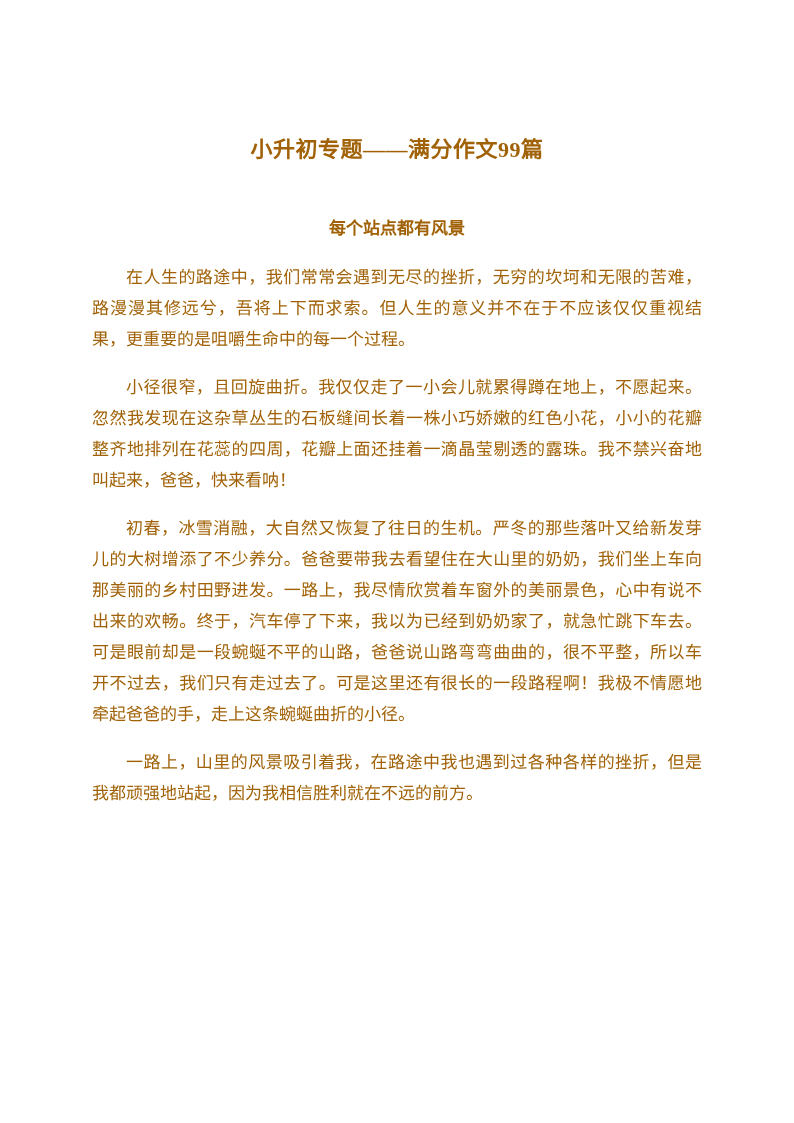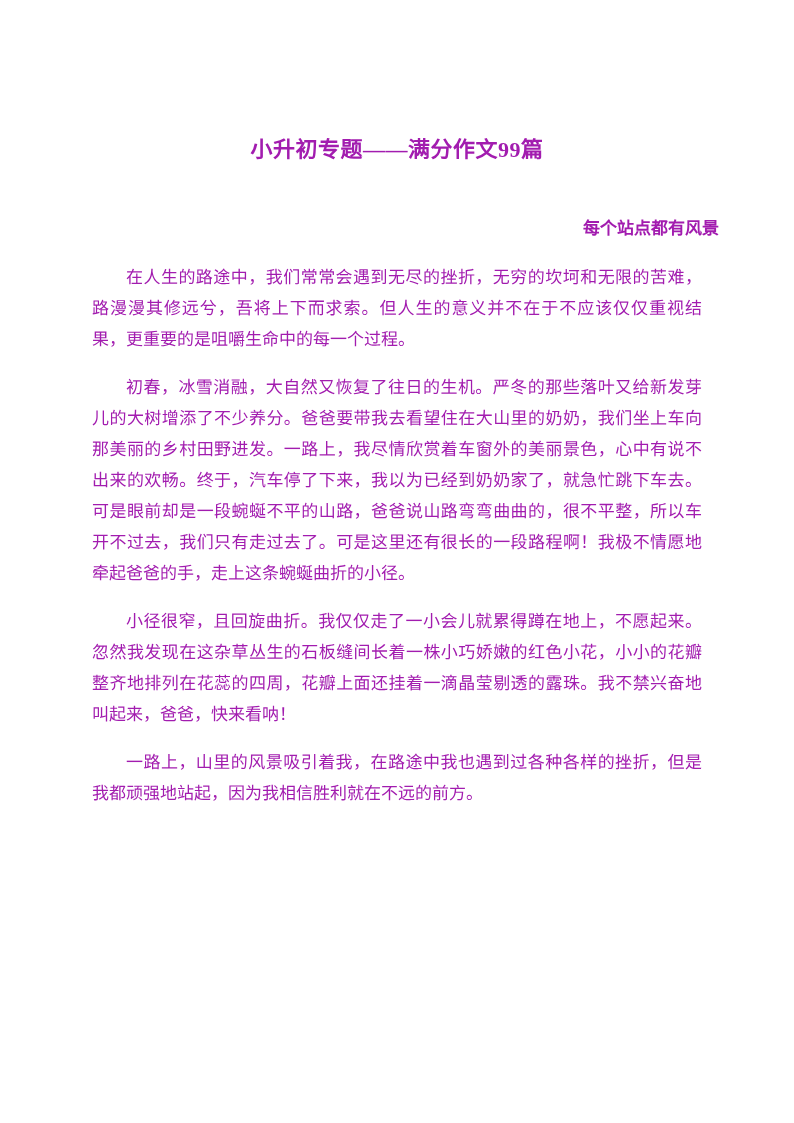--- a/index.html
+++ b/index.html
@@ -13,7 +13,7 @@
     height: 1123px;
     margin: 0 auto;
     background: #ffffff;
-    color: #a21caf;
+    color: #a16207;
     font-family: "Liberation Serif", "DejaVu Serif", serif;
     overflow: hidden;
     box-sizing: border-box;

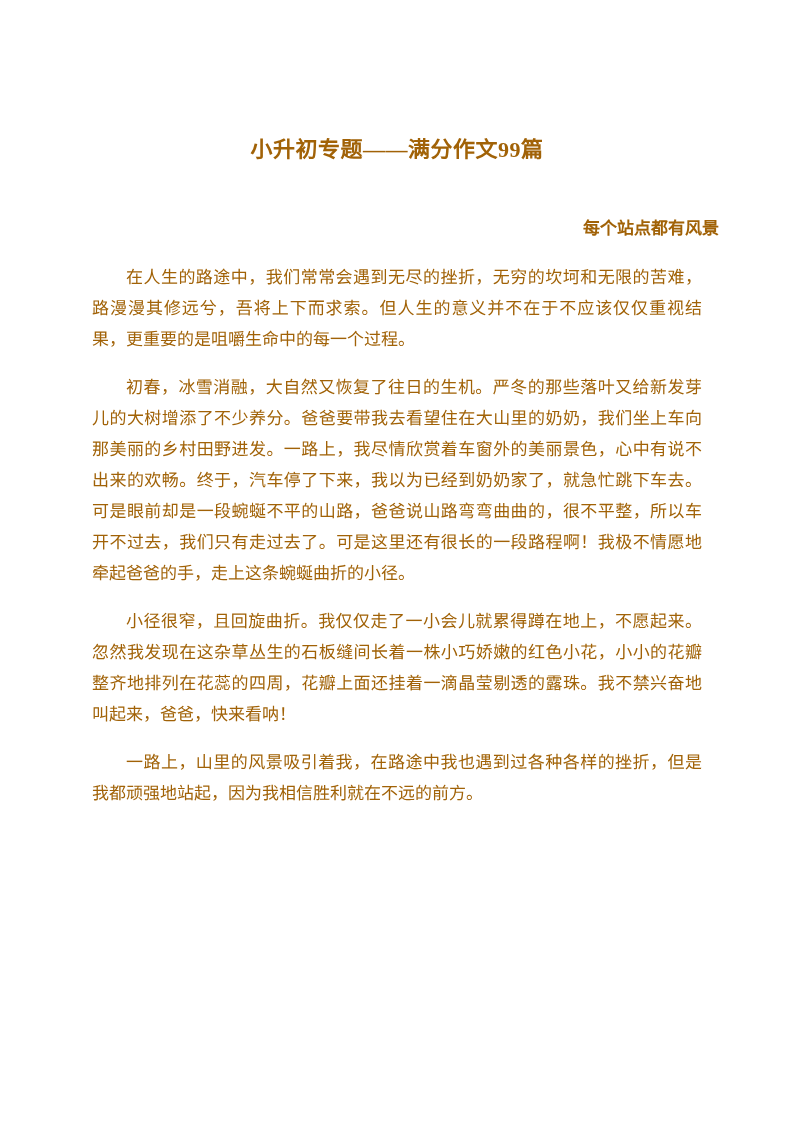--- a/index.html
+++ b/index.html
@@ -29,7 +29,7 @@
   }
   .essay-title {
     margin: 0 0 23px 0;
-    text-align: right;
+    text-align: center;
     font-size: 17px;
     line-height: 20px;
     font-weight: bold;

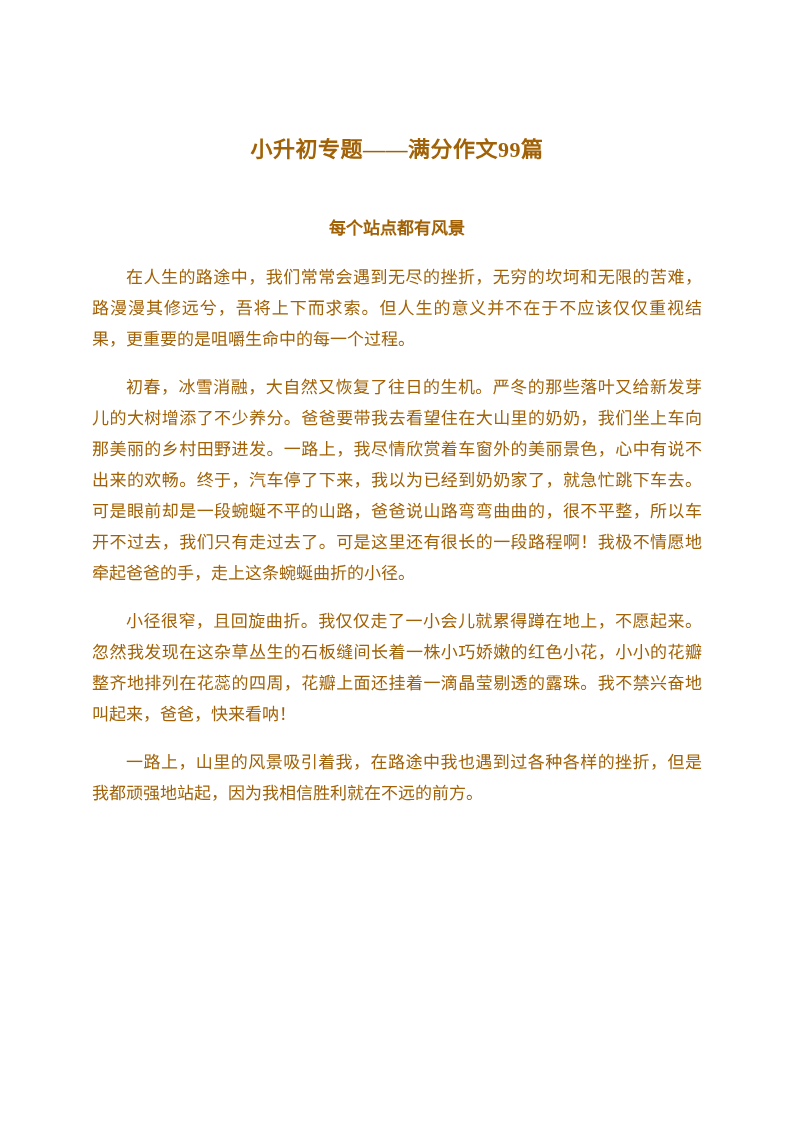--- a/index.html
+++ b/index.html
@@ -53,8 +53,8 @@
 
   <div class="essay-body">
     <p>在人生的路途中，我们常常会遇到无尽的挫折，无穷的坎坷和无限的苦难，路漫漫其修远兮，吾将上下而求索。但人生的意义并不在于不应该仅仅重视结果，更重要的是咀嚼生命中的每一个过程。</p>
+    <p>小径很窄，且回旋曲折。我仅仅走了一小会儿就累得蹲在地上，不愿起来。忽然我发现在这杂草丛生的石板缝间长着一株小巧娇嫩的红色小花，小小的花瓣整齐地排列在花蕊的四周，花瓣上面还挂着一滴晶莹剔透的露珠。我不禁兴奋地叫起来，爸爸，快来看呐！</p>
     <p>初春，冰雪消融，大自然又恢复了往日的生机。严冬的那些落叶又给新发芽儿的大树增添了不少养分。爸爸要带我去看望住在大山里的奶奶，我们坐上车向那美丽的乡村田野进发。一路上，我尽情欣赏着车窗外的美丽景色，心中有说不出来的欢畅。终于，汽车停了下来，我以为已经到奶奶家了，就急忙跳下车去。可是眼前却是一段蜿蜒不平的山路，爸爸说山路弯弯曲曲的，很不平整，所以车开不过去，我们只有走过去了。可是这里还有很长的一段路程啊！我极不情愿地牵起爸爸的手，走上这条蜿蜒曲折的小径。</p>
-    <p>小径很窄，且回旋曲折。我仅仅走了一小会儿就累得蹲在地上，不愿起来。忽然我发现在这杂草丛生的石板缝间长着一株小巧娇嫩的红色小花，小小的花瓣整齐地排列在花蕊的四周，花瓣上面还挂着一滴晶莹剔透的露珠。我不禁兴奋地叫起来，爸爸，快来看呐！</p>
     <p>一路上，山里的风景吸引着我，在路途中我也遇到过各种各样的挫折，但是我都顽强地站起，因为我相信胜利就在不远的前方。</p>
   </div>
 </div>

